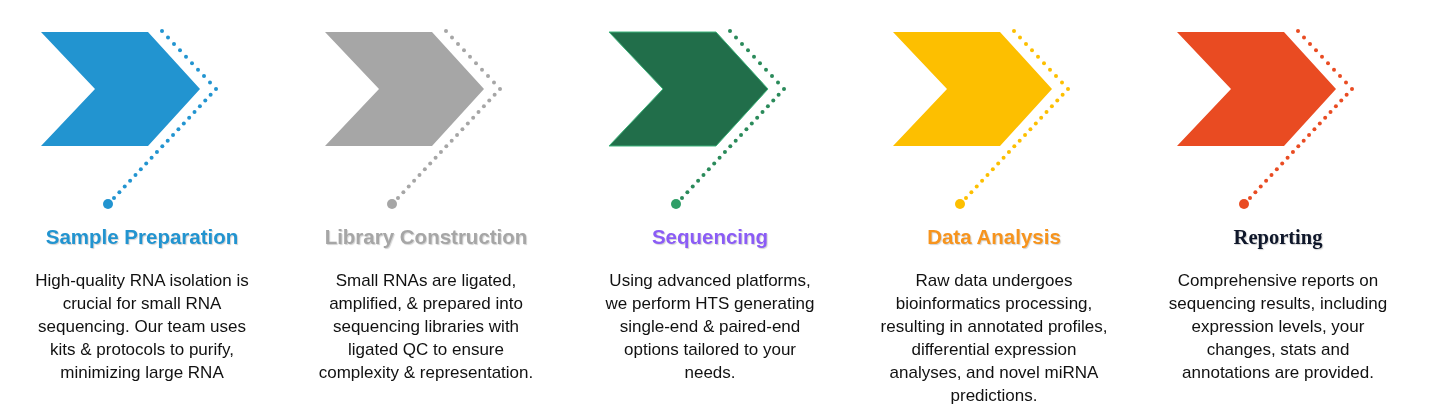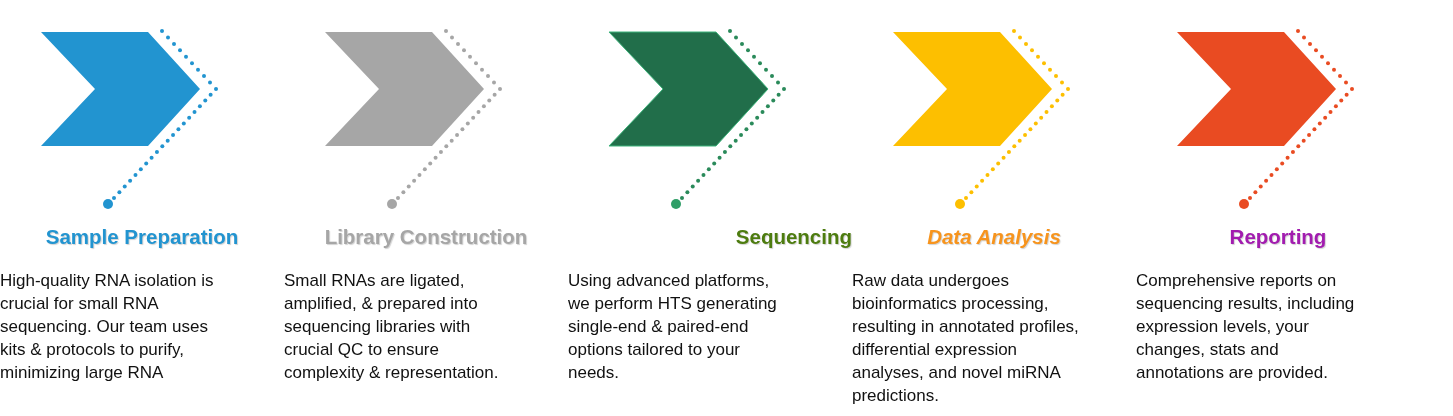--- a/index.html
+++ b/index.html
@@ -140,7 +140,7 @@
         <circle cx="114" cy="190" r="2" fill="#2a8a5a"></circle>
         <circle cx="108" cy="196" r="5" fill="#2f9e67"></circle>
       </svg>
-    <div class="title" style="color: #4d7c0f; text-align: right;">Sequencing</div>
+    <div class="title" style="color: #8b5cf6;">Sequencing</div>
     <div class="desc">
       <span>Using advanced platforms,</span>
       <span>we perform HTS generating</span>

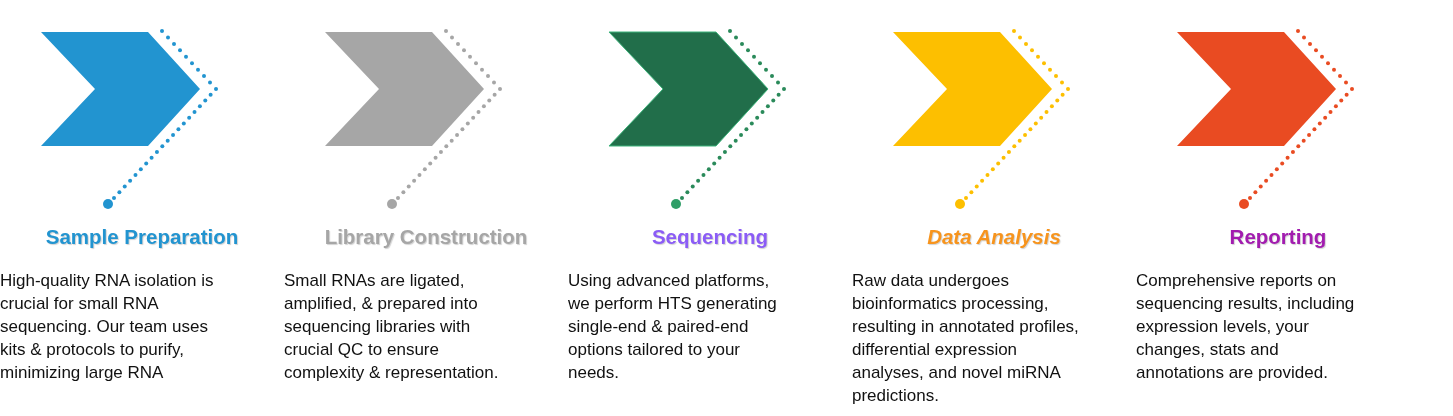--- a/index.html
+++ b/index.html
@@ -184,7 +184,7 @@
         <circle cx="114" cy="190" r="2" fill="#fdbf00"></circle>
         <circle cx="108" cy="196" r="5" fill="#fdbf00"></circle>
       </svg>
-    <div class="title" style="color: rgb(247, 148, 29); font-style: italic;">Data Analysis</div>
+    <div class="title" style="color: rgb(247, 148, 29);">Data Analysis</div>
     <div class="desc">
       <span>Raw data undergoes</span>
       <span>bioinformatics processing,</span>

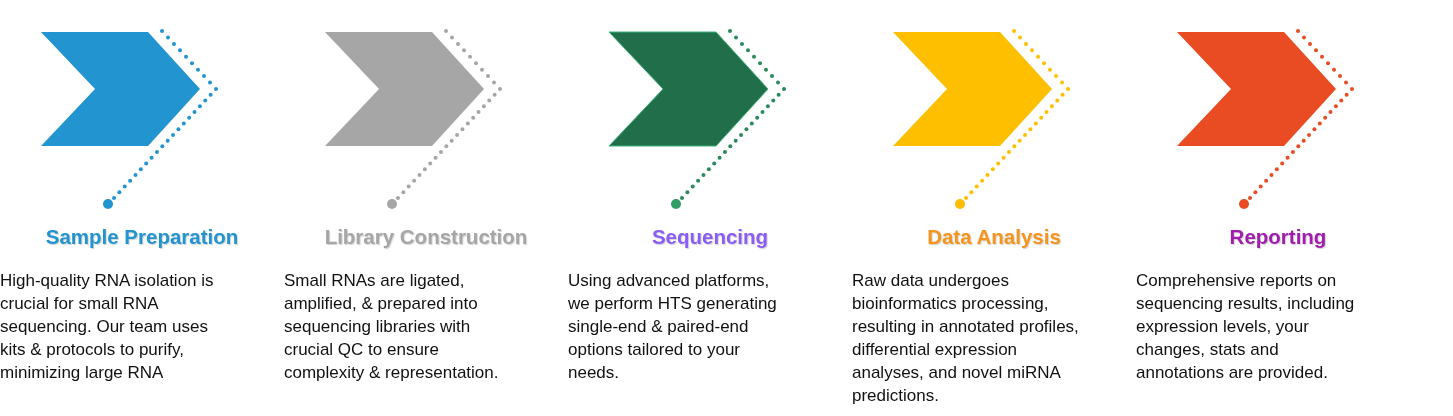--- a/index.html
+++ b/index.html
@@ -229,7 +229,7 @@
         <circle cx="114" cy="190" r="2" fill="#e94b22"></circle>
         <circle cx="108" cy="196" r="5" fill="#e94b22"></circle>
       </svg>
-    <div class="title" style="color: #a21caf;">Reporting</div>
+    <div class="title" style="color: #0f172a; font-family: Liberation Serif, serif;">Reporting</div>
     <div class="desc">
       <span>Comprehensive reports on</span>
       <span>sequencing results, including</span>

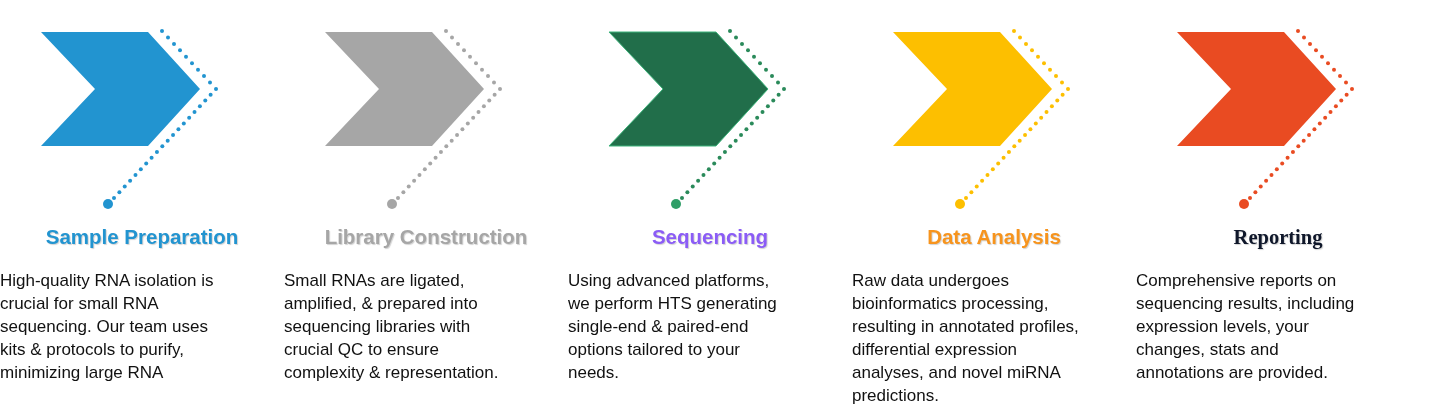--- a/index.html
+++ b/index.html
@@ -10,7 +10,7 @@
     .title { position: absolute; top: 216px; left: 0; width: 100%; text-align: center;
              font-weight: bold; font-size: 20.5px; line-height: 26px;
              text-shadow: 1px 1px 1px rgba(0,0,0,0.18); white-space: nowrap; }
-    .desc { position: absolute; top: 261px; left: 0; width: 100%; text-align: left;
+    .desc { position: absolute; top: 261px; left: 0; width: 100%; text-align: center;
             font-size: 17px; line-height: 23px; color: #111111; }
     .desc span { display: block; white-space: nowrap; }
   </style>

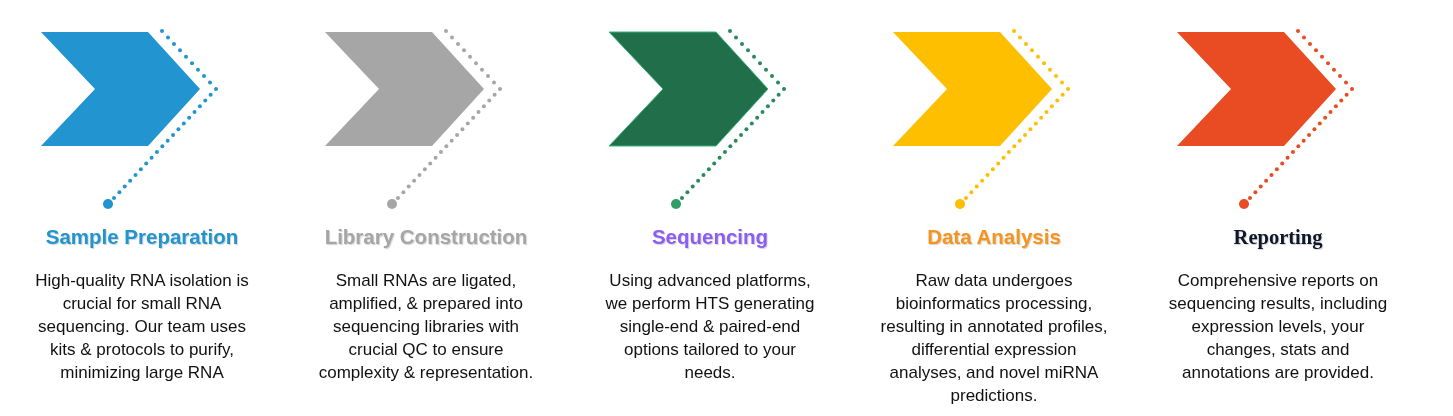--- a/index.html
+++ b/index.html
@@ -101,7 +101,7 @@
       <span>Small RNAs are ligated,</span>
       <span>amplified, &amp; prepared into</span>
       <span>sequencing libraries with</span>
-      <span>crucial QC to ensure</span>
+      <span>ligated QC to ensure</span>
       <span>complexity &amp; representation.</span>
     </div>
   </div>

